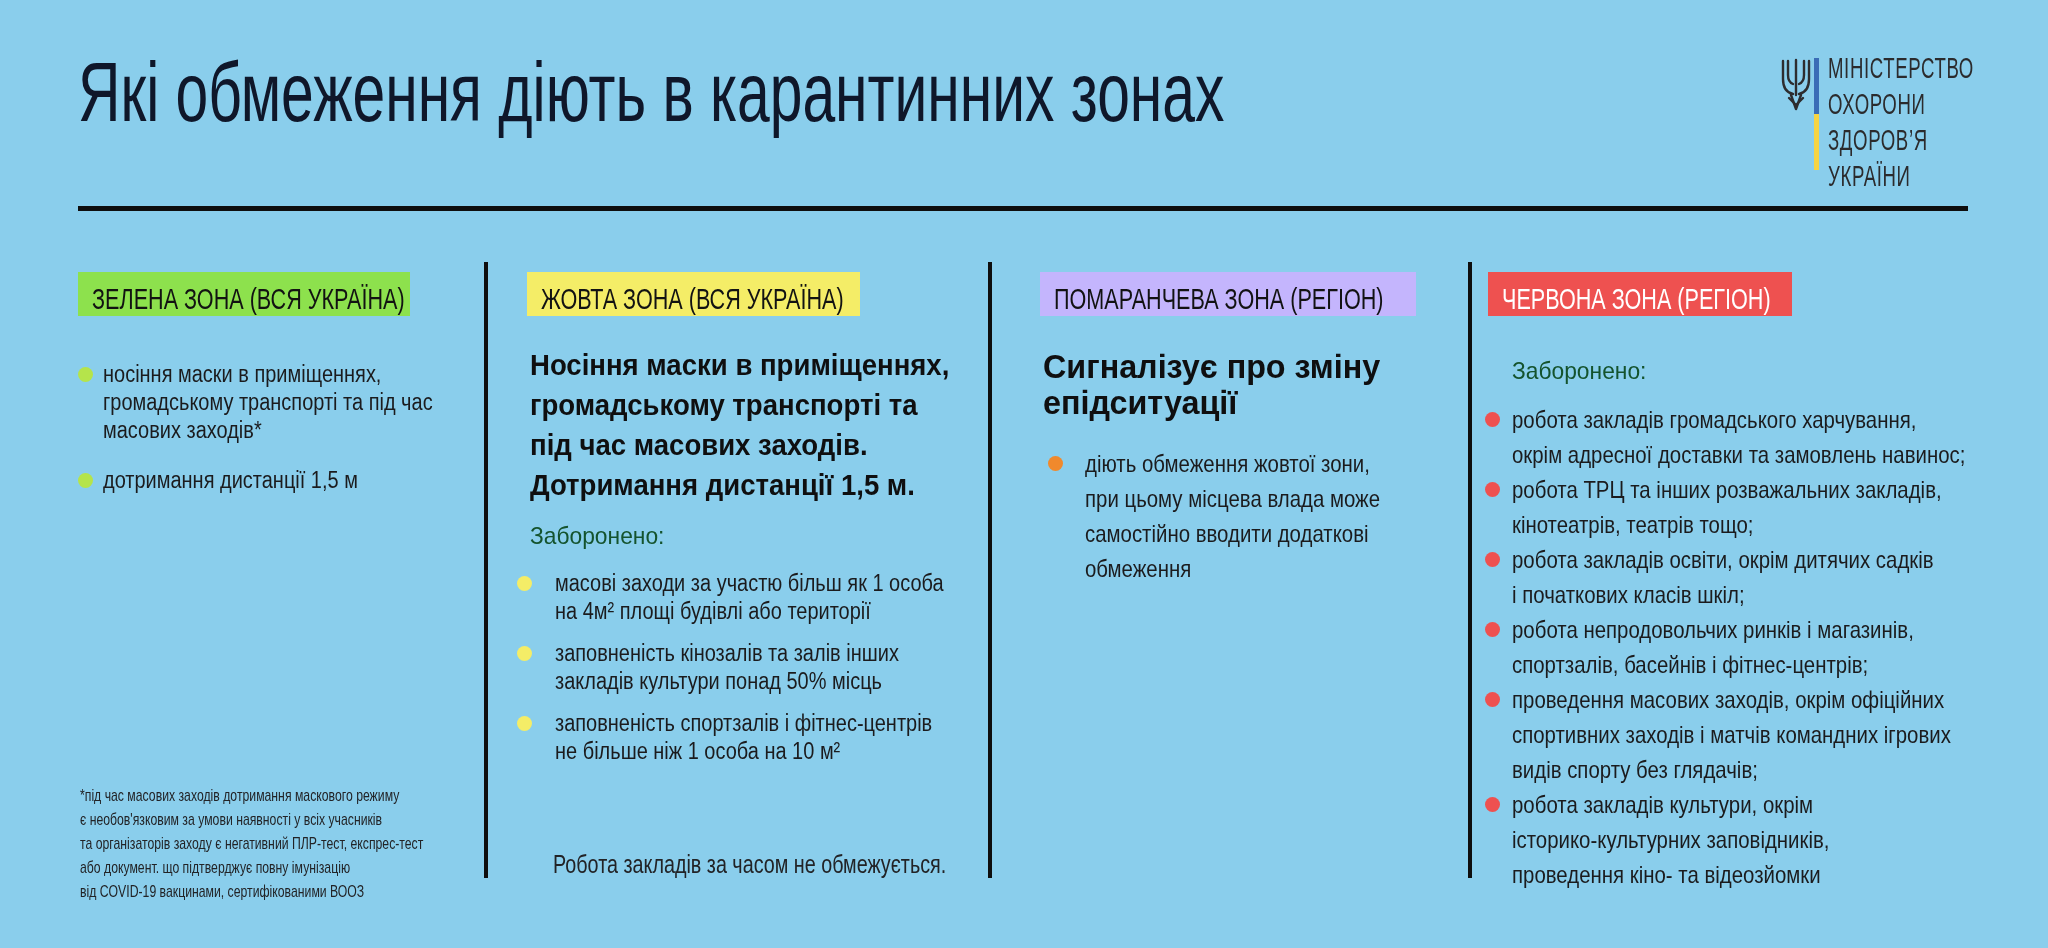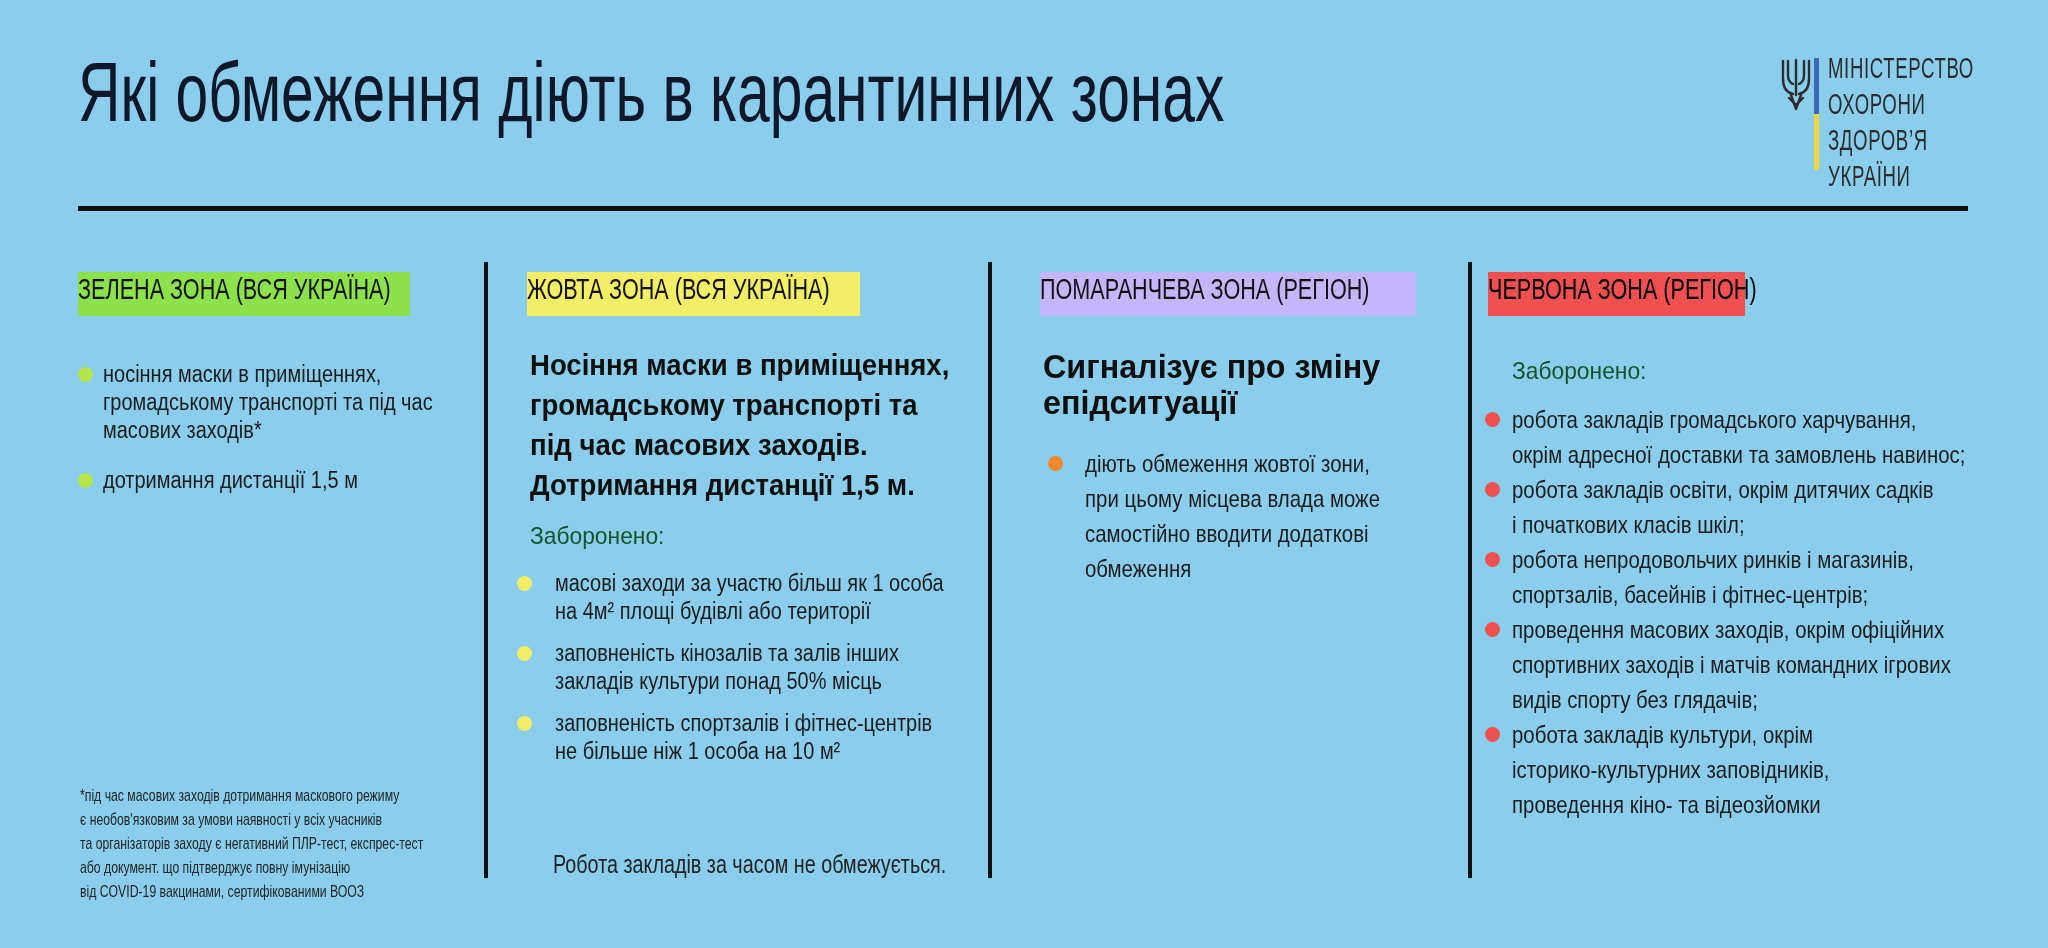--- a/index.html
+++ b/index.html
@@ -38,8 +38,8 @@
   .vdiv { position:absolute; top:262px; width:4px; height:616px; background:#0e0e0e; }
 
   .col { position:absolute; top:272px; }
-  .badge { height:44px; display:flex; align-items:flex-start; box-sizing:border-box;
-           padding-left:0; font-size:30px; color:#121212; }
+  .badge { height:44px; display:flex; align-items:flex-end; box-sizing:border-box;
+           padding-left:14px; font-size:30px; color:#121212; }
   .bullets { list-style:none; margin:0; padding:0; }
   .bullet { display:flex; align-items:flex-start; }
   .dot { flex:none; width:15px; height:15px; border-radius:50%; margin-top:7px; }

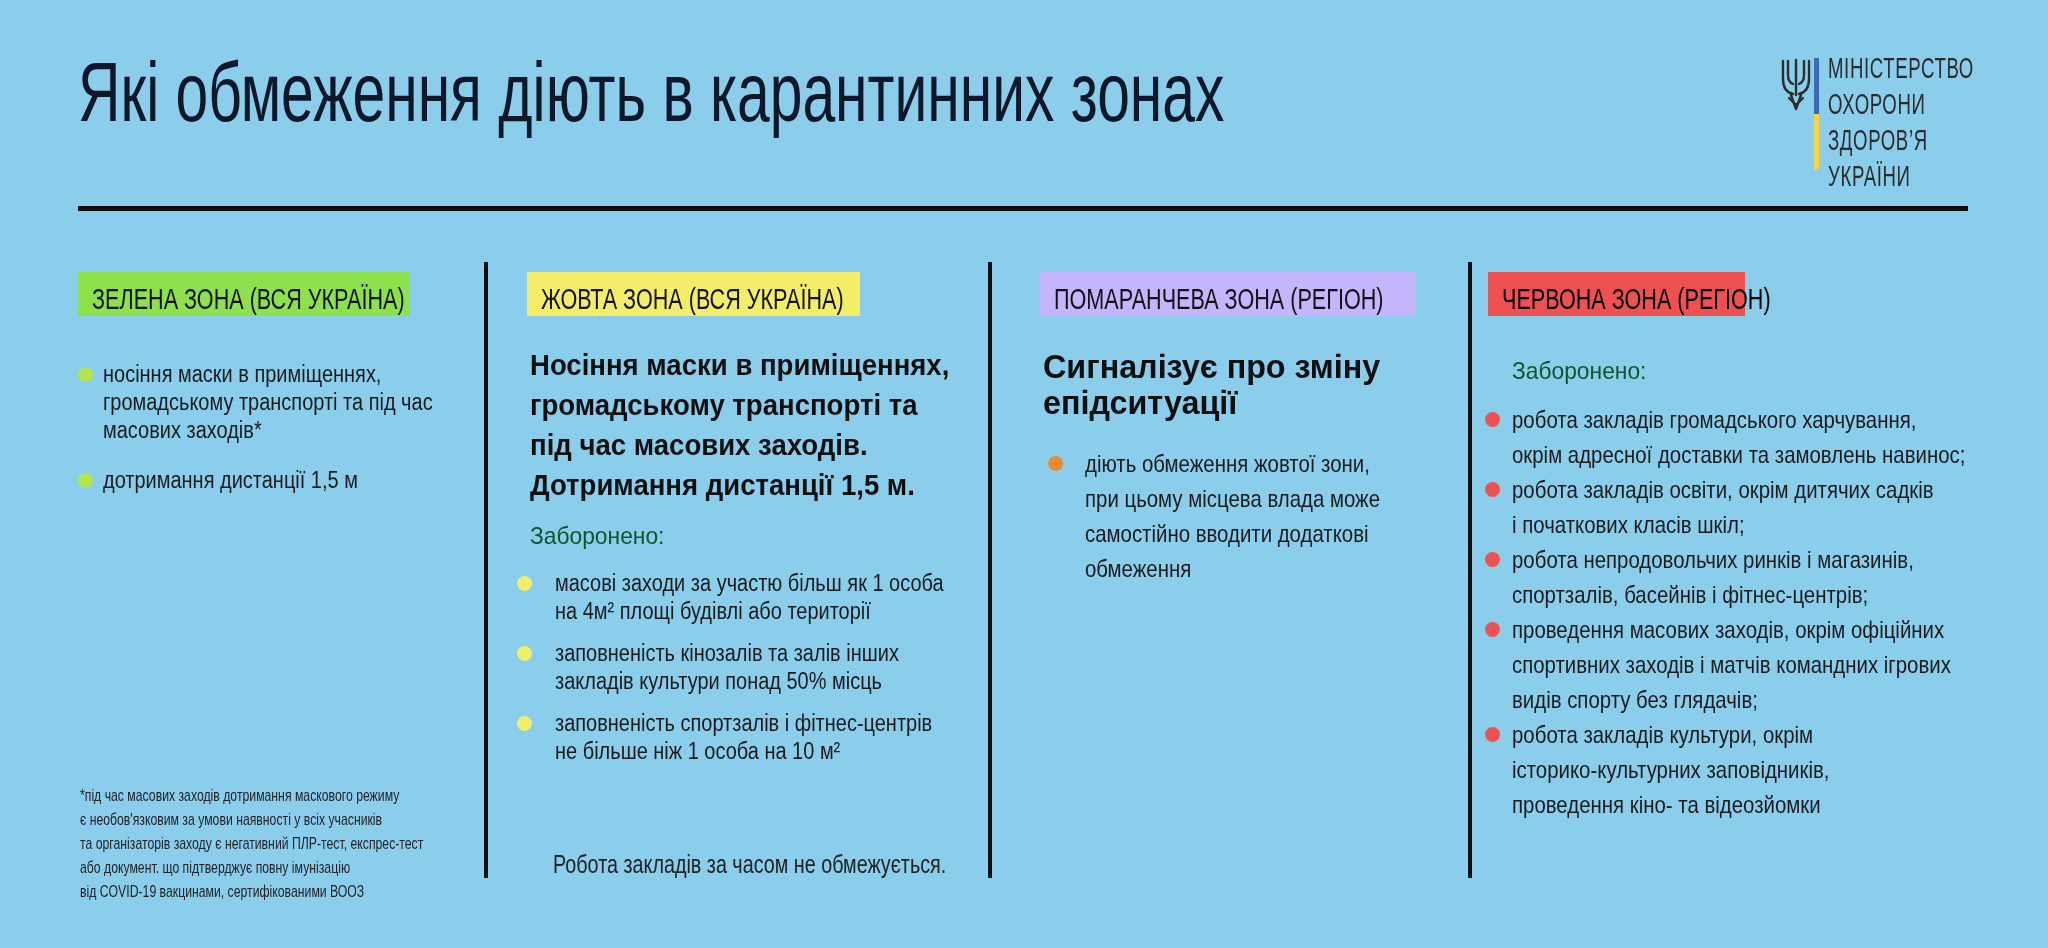--- a/index.html
+++ b/index.html
@@ -161,7 +161,7 @@
   </div>
 
   <div class="col" style="left:1483px; width:560px">
-    <div class="badge" style="width: 257px; margin-left: 5px; color: #000000; background: rgb(238, 81, 80);">
+    <div class="badge" style="width: 304px; margin-left: 5px; color: #ffffff; background: rgb(238, 81, 80);">
         <span class="cx cx72">ЧЕРВОНА ЗОНА (РЕГІОН)</span>
       </div>
     <div class="forbidden" style="margin:36px 0 0 29px">

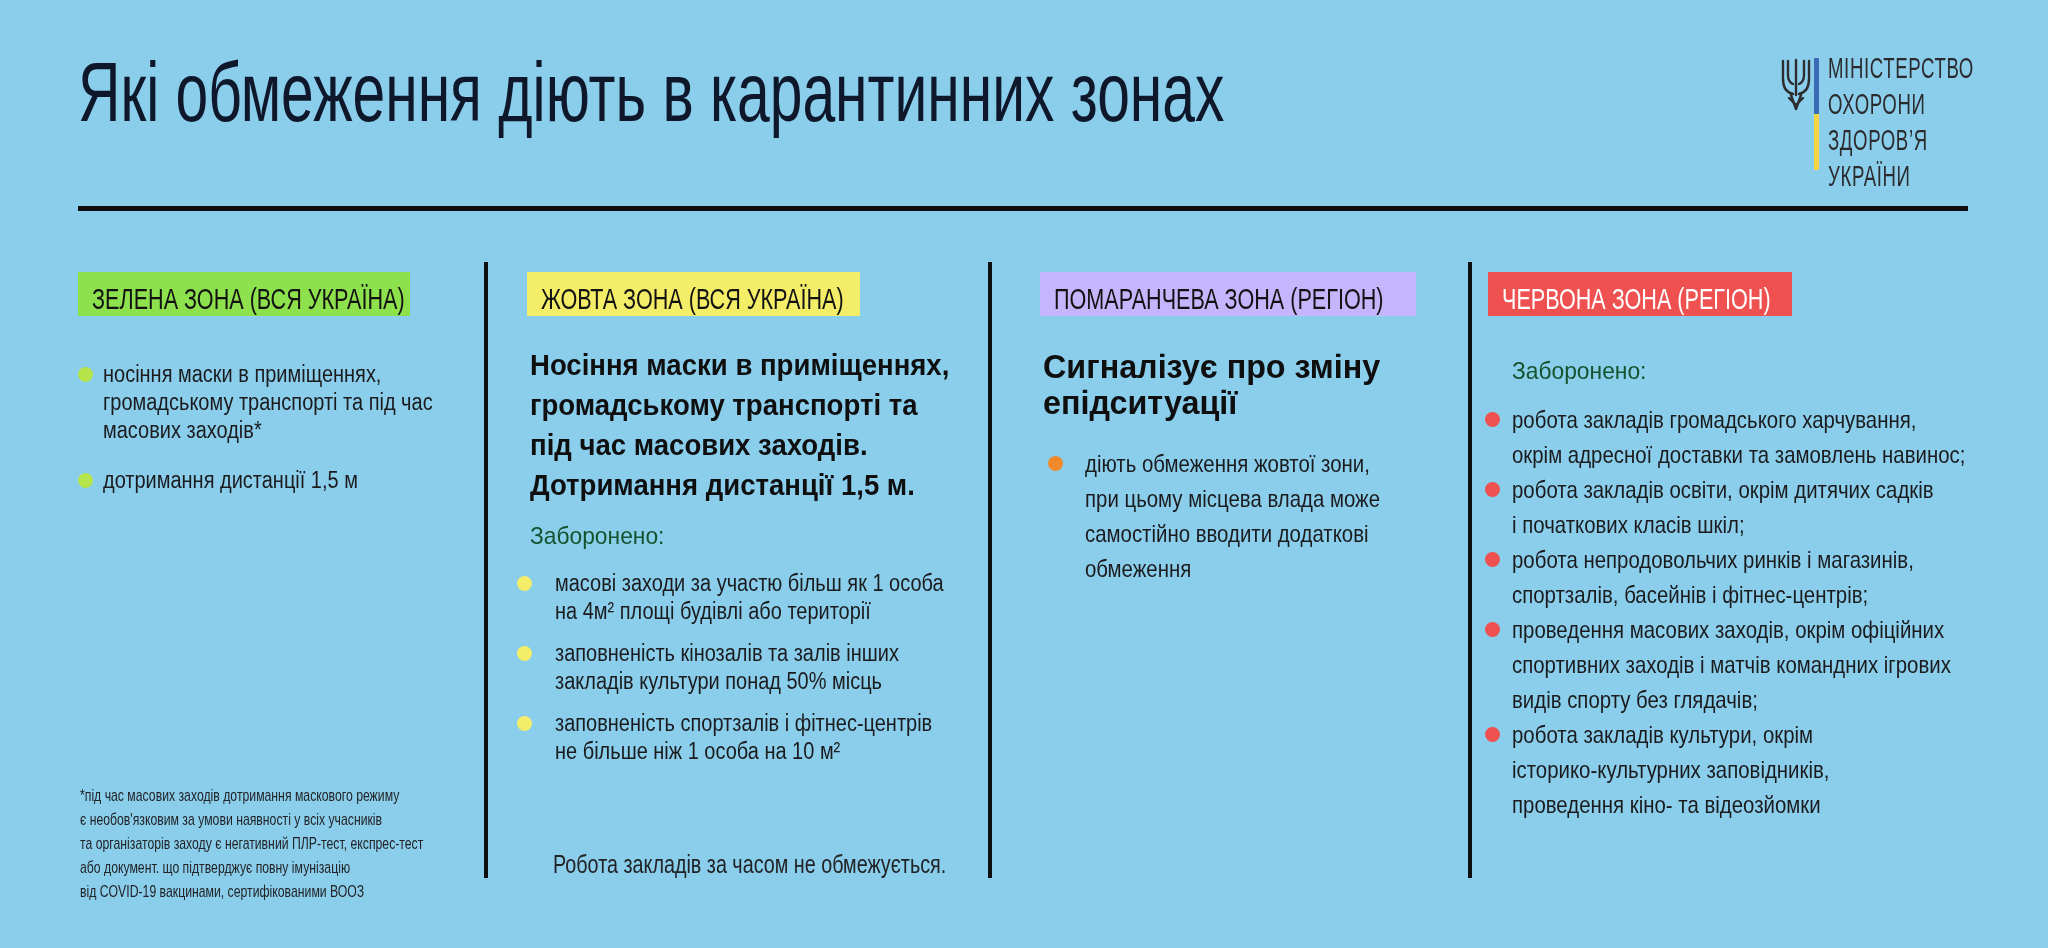--- a/index.html
+++ b/index.html
@@ -175,6 +175,11 @@
       </li>
       <li class="bullet">
         <span class="dot" style="margin-left: 2px; margin-right: 12px; margin-top: 10px; background: rgb(238, 81, 80);"></span>
+        <div class="btxt-lg cx cx85">робота ТРЦ та інших розважальних закладів,
+кінотеатрів, театрів тощо;</div>
+      </li>
+      <li class="bullet">
+        <span class="dot" style="margin-left: 2px; margin-right: 12px; margin-top: 10px; background: rgb(238, 81, 80);"></span>
         <div class="btxt-lg cx cx85">робота закладів освіти, окрім дитячих садків
 і початкових класів шкіл;</div>
       </li>

